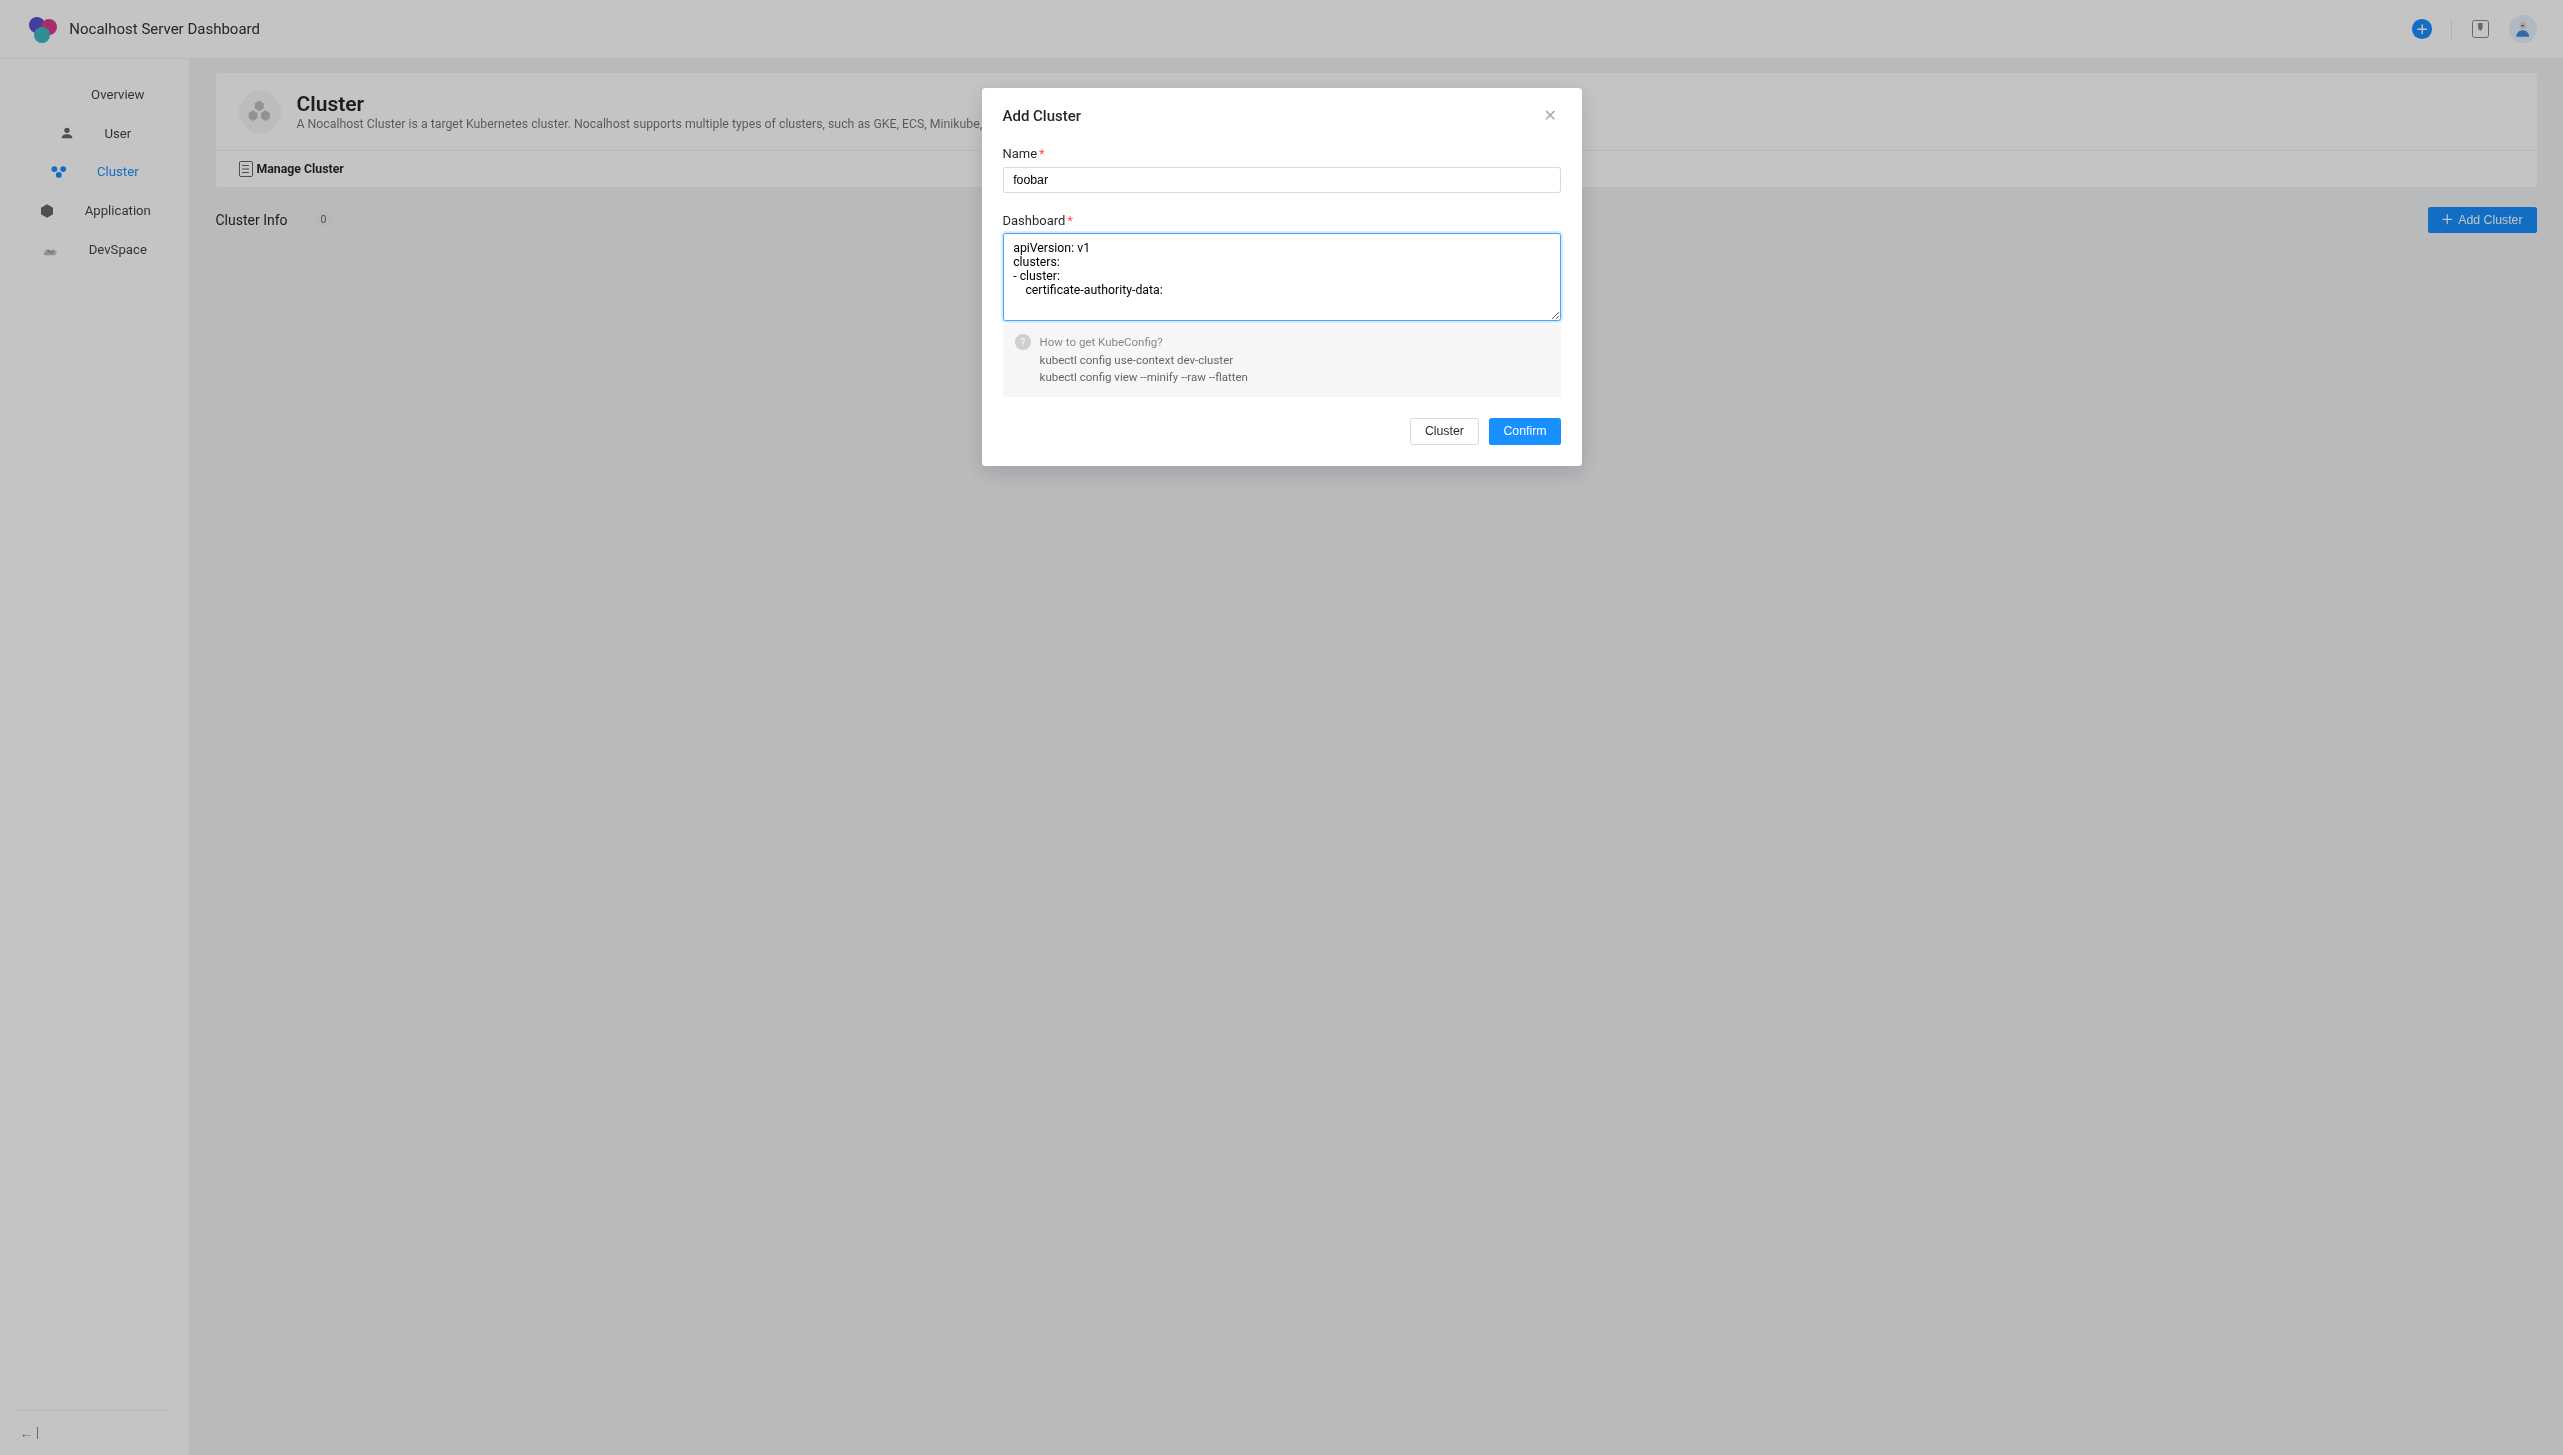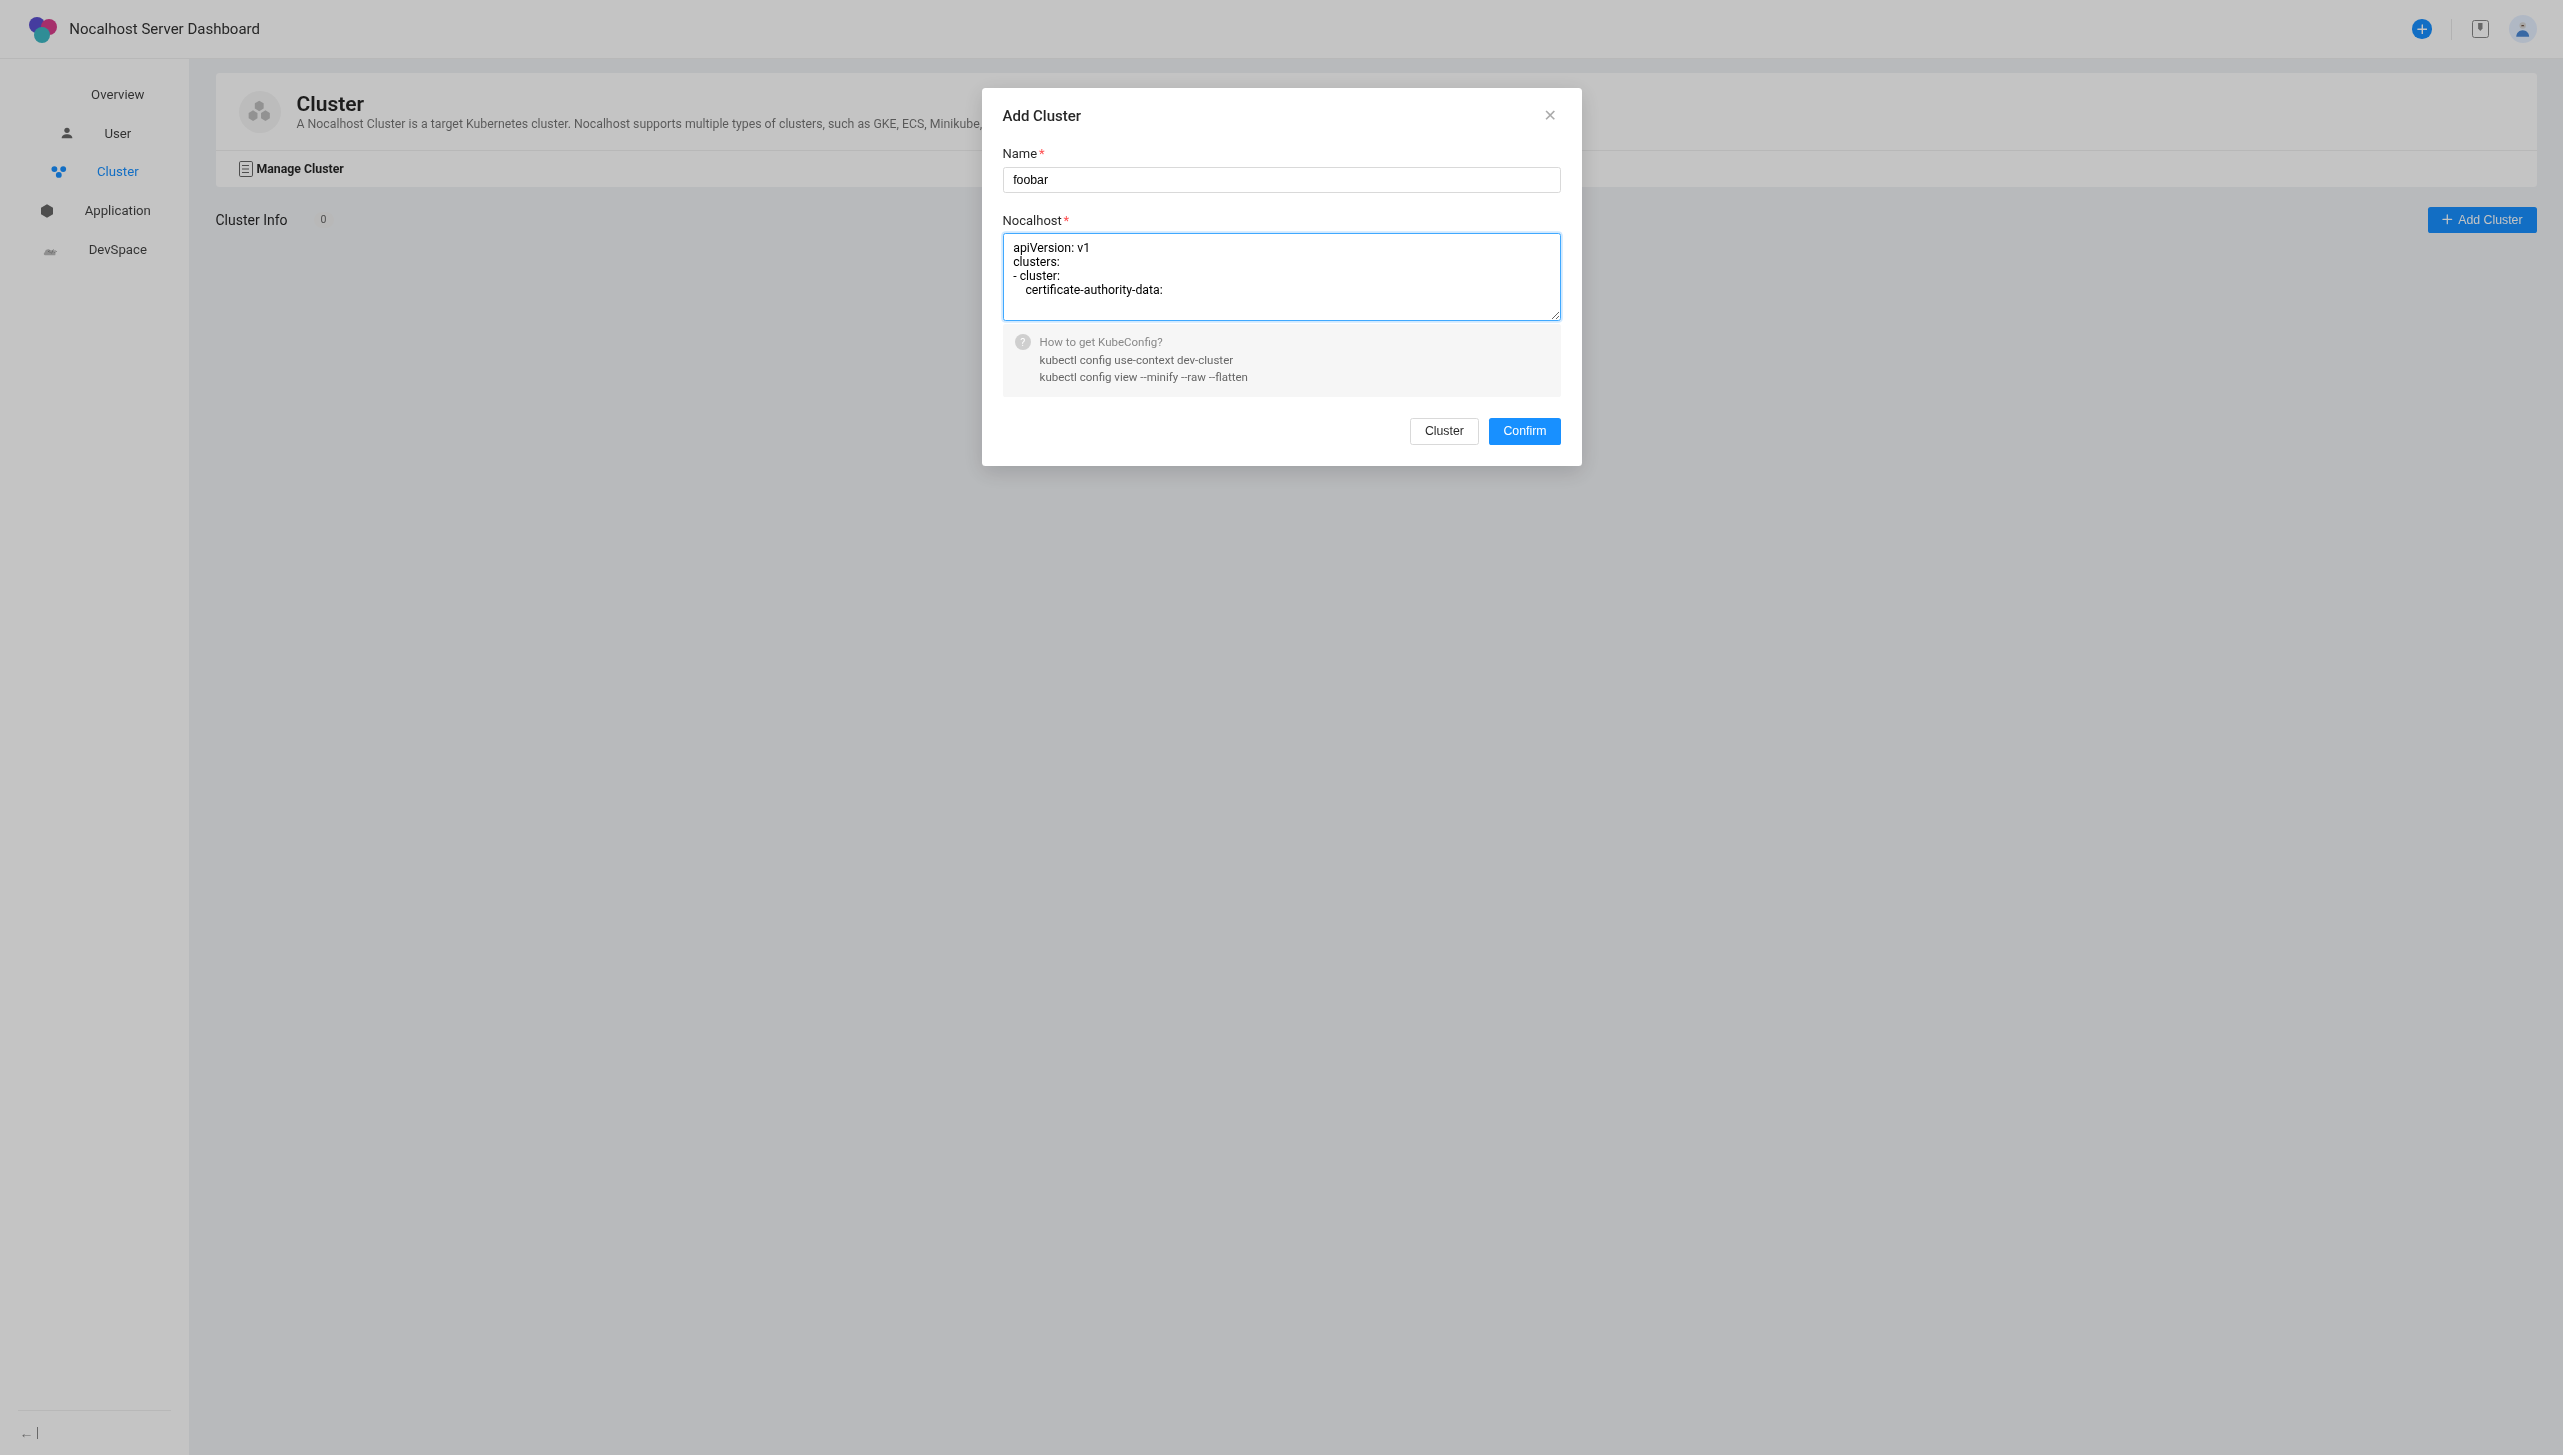--- a/index.html
+++ b/index.html
@@ -316,7 +316,7 @@
       <input class="form-input" type="text" value="foobar" style="">
 
       <label class="form-label">
-        <span>Nocalhost</span><span class="req-star">*</span>
+        <span>Dashboard</span><span class="req-star">*</span>
       </label>
       <textarea class="form-textarea" style="">apiVersion: v1
 clusters:

